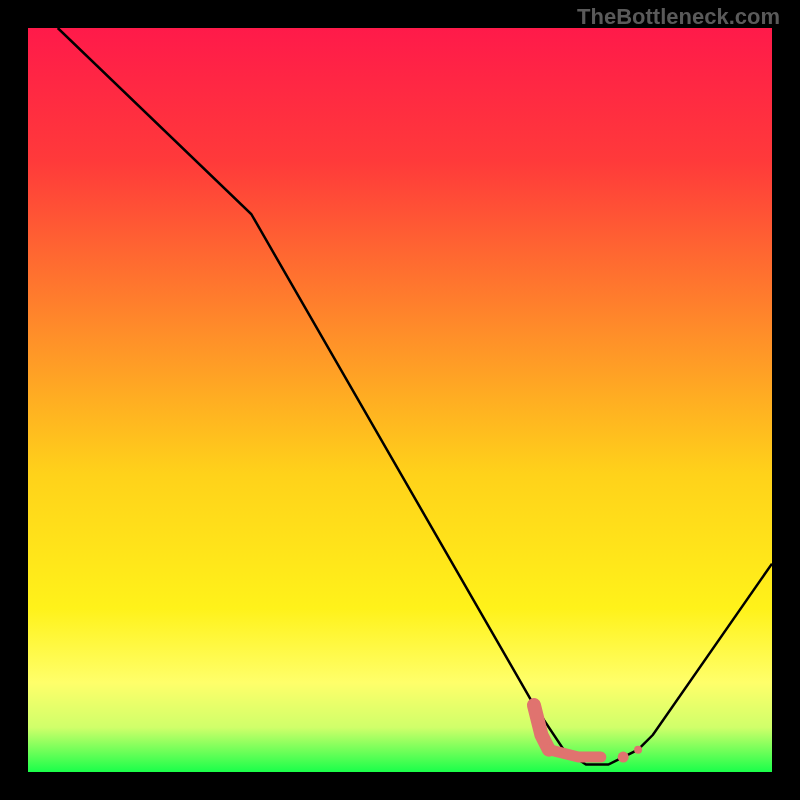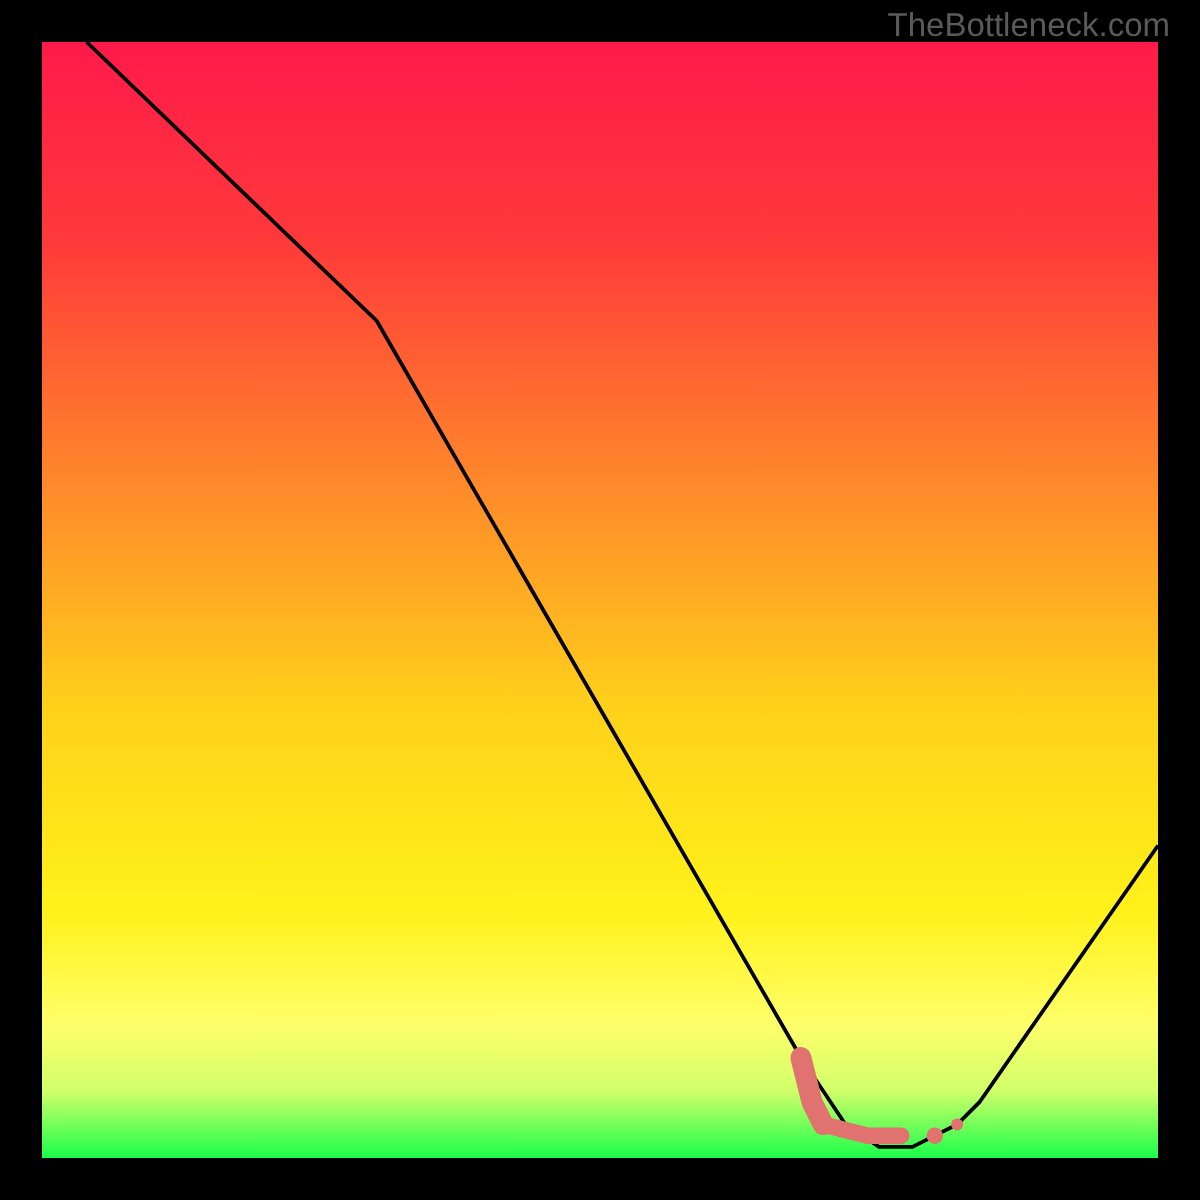--- a/index.html
+++ b/index.html
@@ -16,7 +16,7 @@
     right: 20px;
     color: #5a5a5a;
     font-size: 22px;
-    font-weight: 400;
+    font-weight: 700;
     z-index: 10;
     text-align: center;
   }

